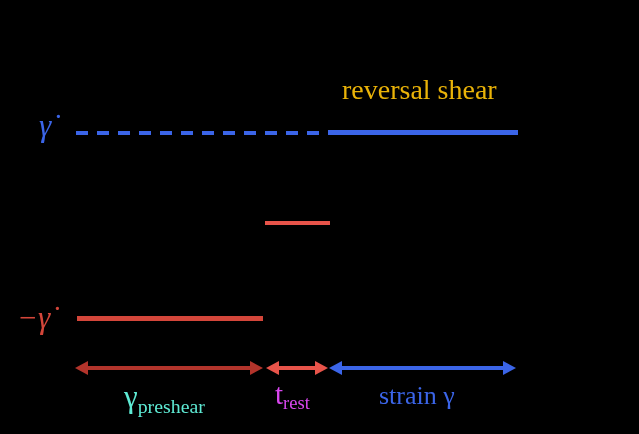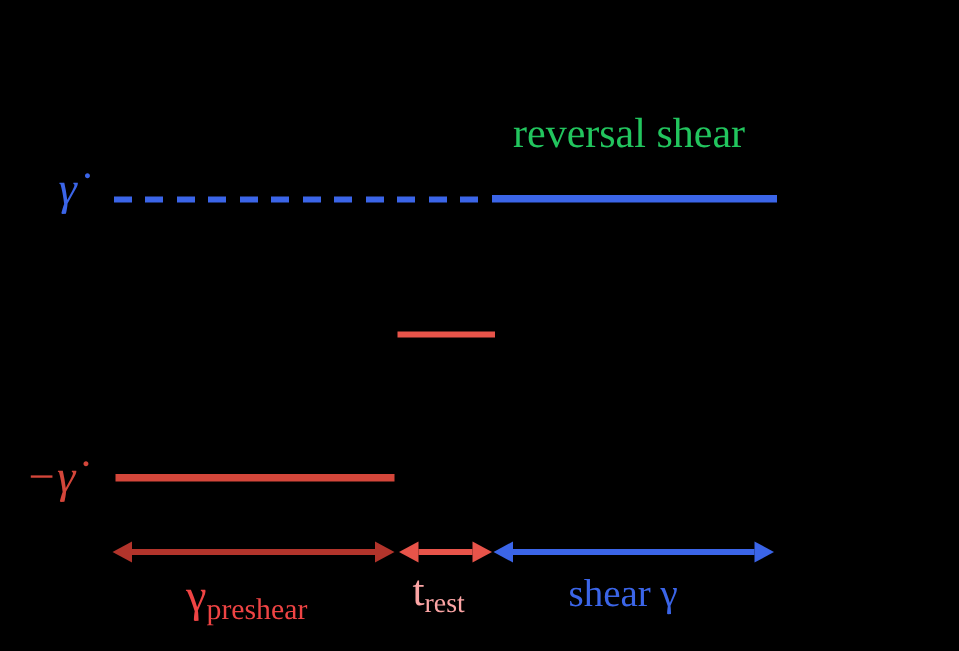--- a/index.html
+++ b/index.html
@@ -89,7 +89,7 @@
 
   <div class="hline line-reversal" style="color: rgb(59, 101, 232);"></div>
 
-  <div class="lbl lbl-reversal" style="color: #22c55e;">reversal shear</div>
+  <div class="lbl lbl-reversal" style="color: #eab308;">reversal shear</div>
 
   <div class="hline line-rest" style="color: rgb(232, 84, 74);"></div>
 

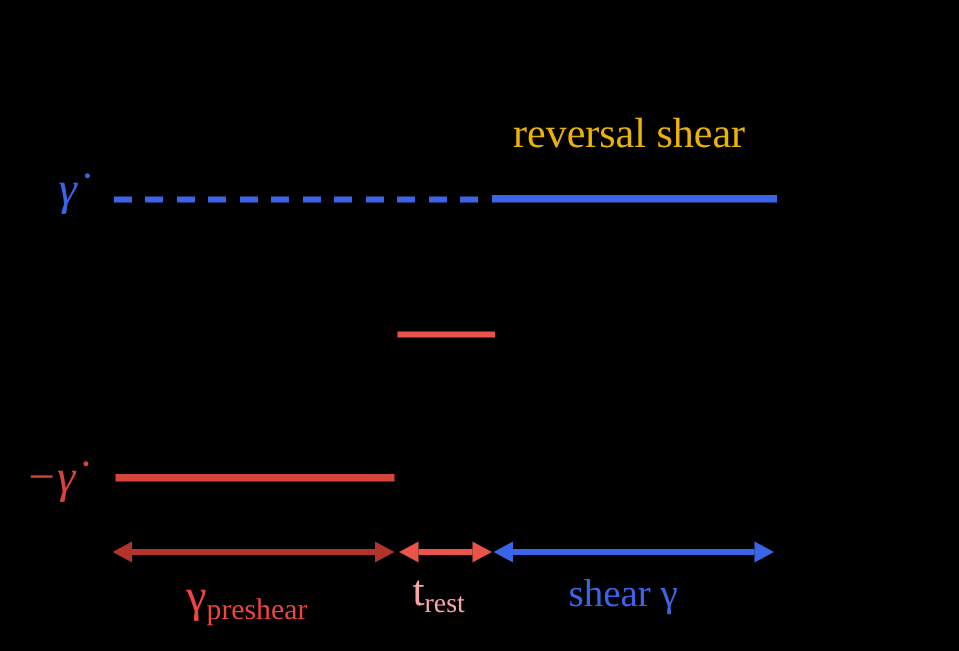--- a/index.html
+++ b/index.html
@@ -116,7 +116,7 @@
     <span class="head-r"></span>
   </div>
 
-  <div class="lbl lbl-gpre" style="color: #ef4444;"><span>γ</span><span class="sub">preshear</span></div>
+  <div class="lbl lbl-gpre" style="color: #5eead4;"><span>γ</span><span class="sub">preshear</span></div>
 
   <div class="lbl lbl-trest" style="color: #fca5a5;"><span>t</span><span class="sub">rest</span></div>
 

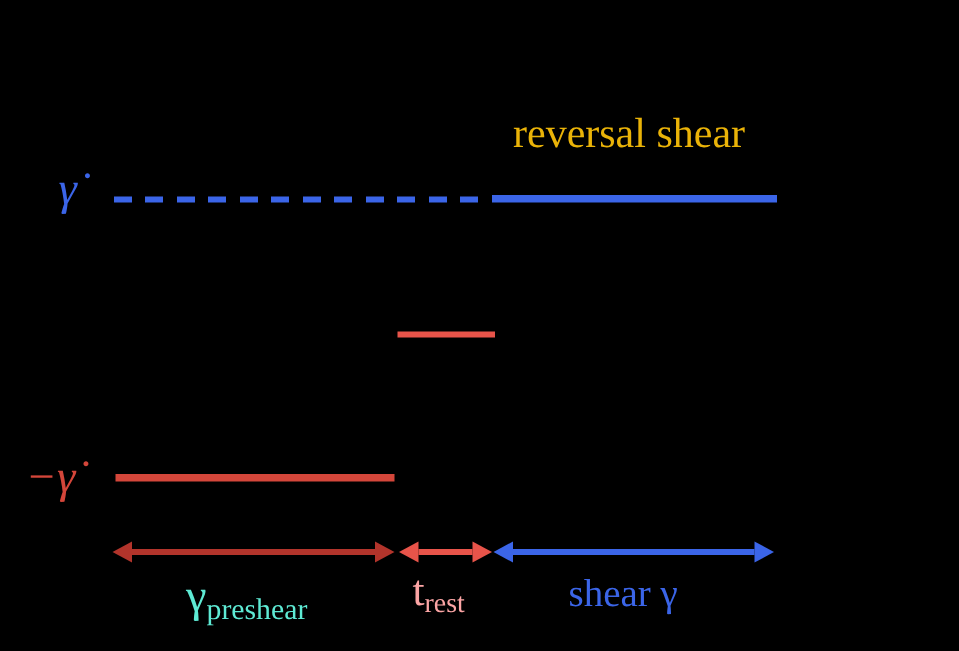--- a/index.html
+++ b/index.html
@@ -118,7 +118,7 @@
 
   <div class="lbl lbl-gpre" style="color: #5eead4;"><span>γ</span><span class="sub">preshear</span></div>
 
-  <div class="lbl lbl-trest" style="color: #fca5a5;"><span>t</span><span class="sub">rest</span></div>
+  <div class="lbl lbl-trest" style="color: #d946ef;"><span>t</span><span class="sub">rest</span></div>
 
   <div class="lbl lbl-strain" style="color: rgb(59, 101, 232);">shear γ</div>
 

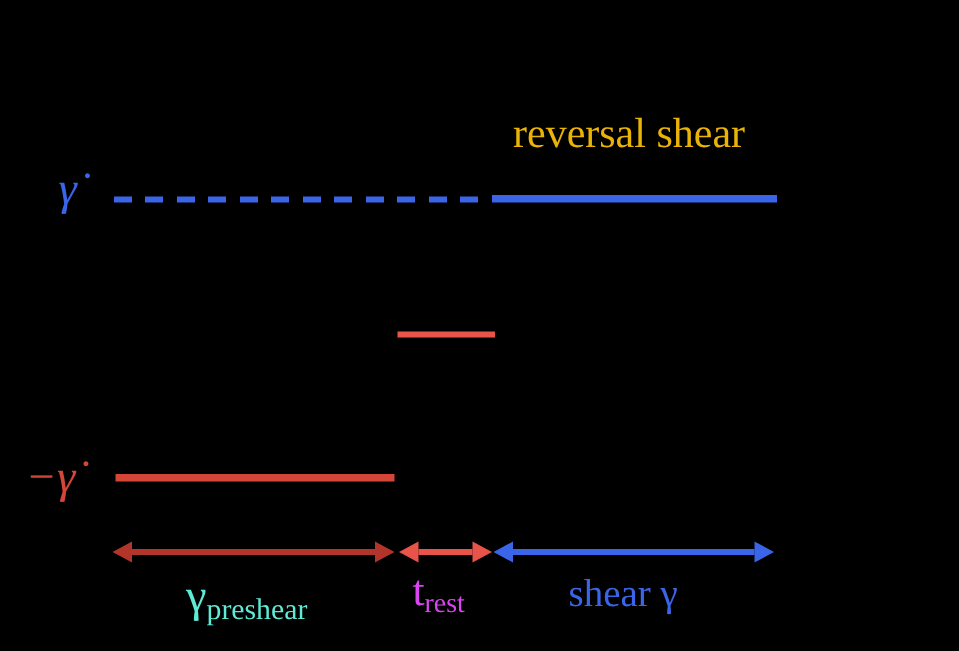--- a/index.html
+++ b/index.html
@@ -120,7 +120,7 @@
 
   <div class="lbl lbl-trest" style="color: #d946ef;"><span>t</span><span class="sub">rest</span></div>
 
-  <div class="lbl lbl-strain" style="color: rgb(59, 101, 232);">shear γ</div>
+  <div class="lbl lbl-strain" style="color: rgb(59, 101, 232);">strain γ</div>
 
 </div>
 

